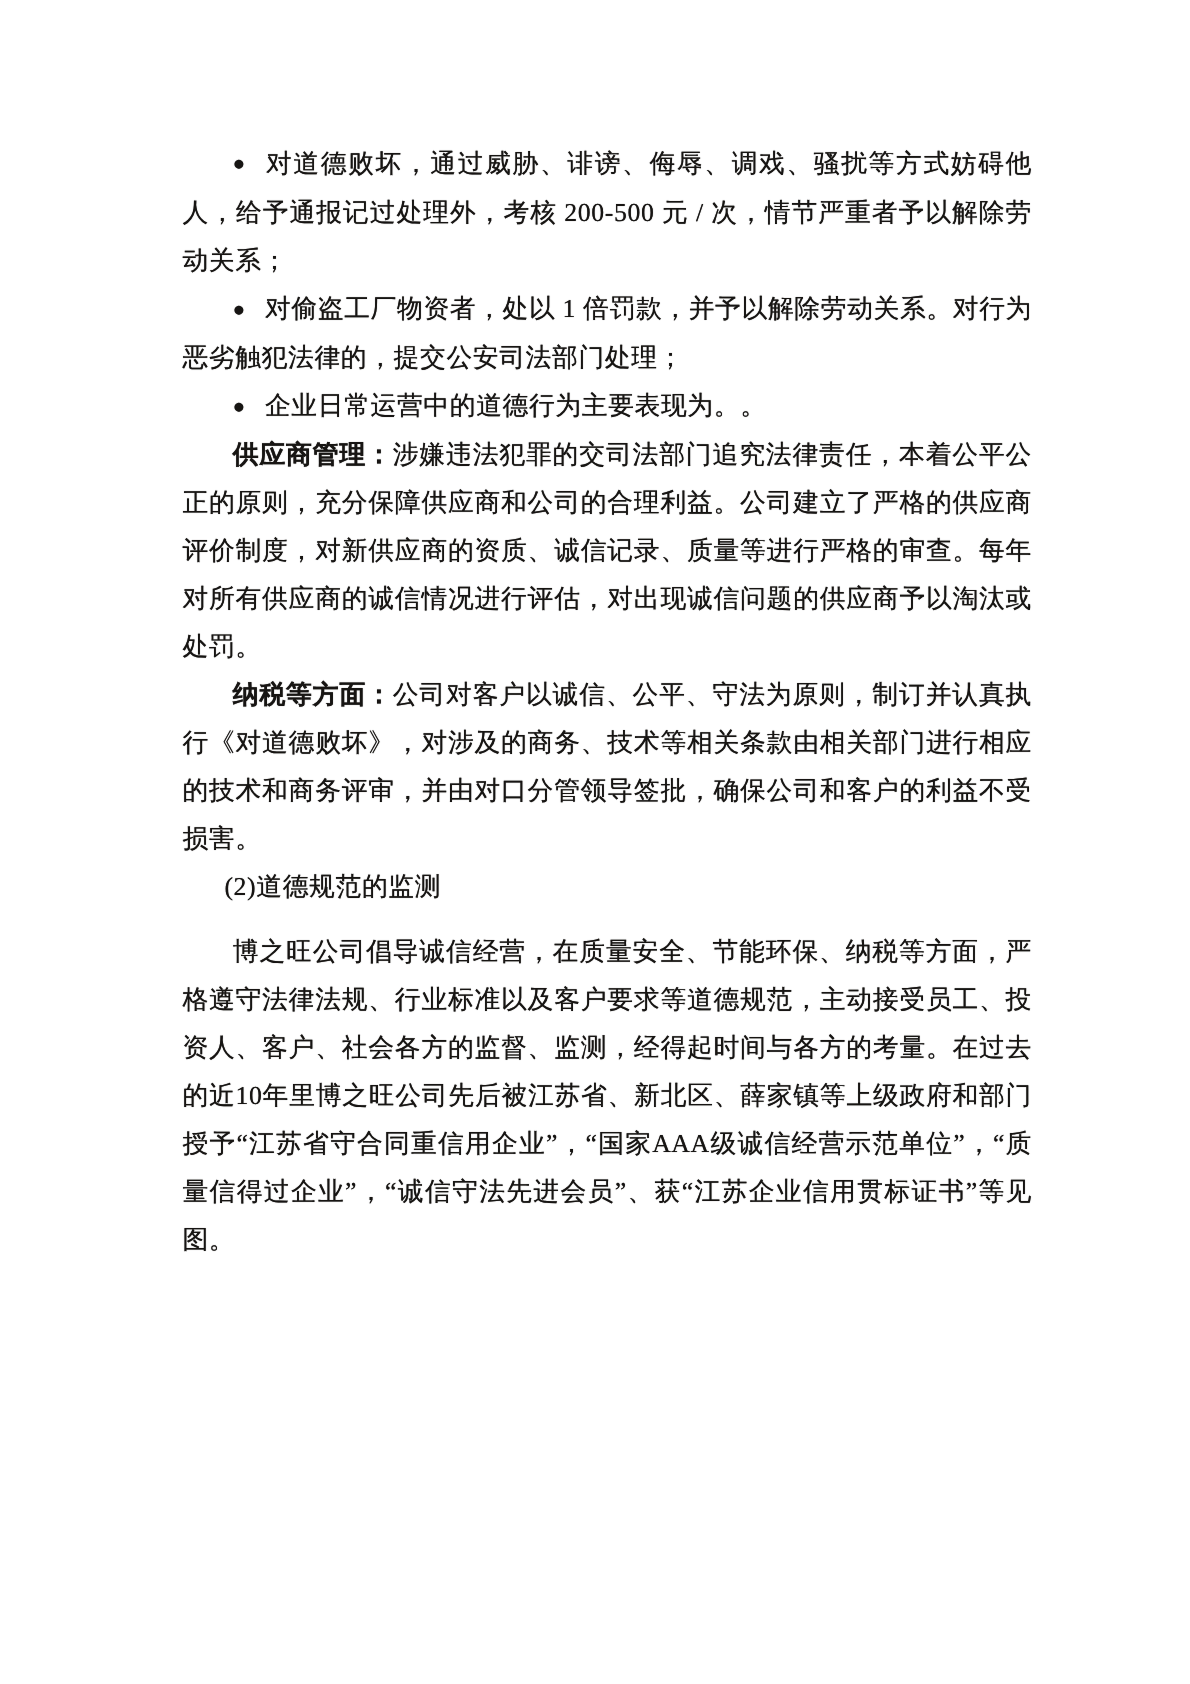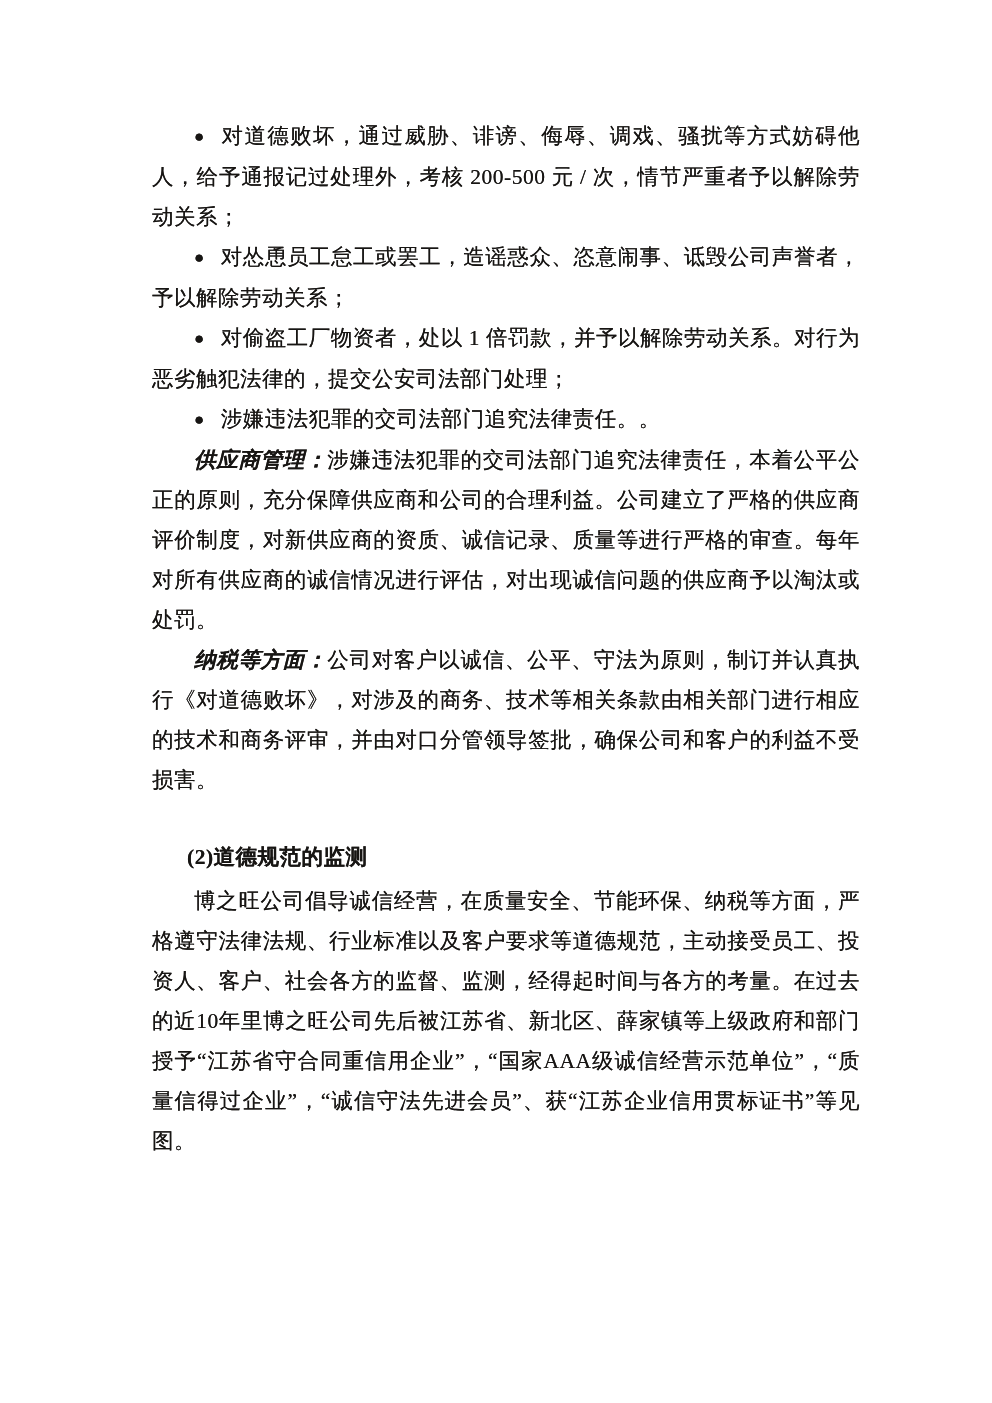--- a/index.html
+++ b/index.html
@@ -59,7 +59,6 @@
 <div class="page">
   <div class="content" id="doc-content" style="color: rgb(23, 21, 19);">
       <p class="para bullet"><span class="bullet-glyph">●</span><span>对道德败坏，通过威胁、诽谤、侮辱、调戏、骚扰等方式妨碍他人，给予通报记过处理外，考核 200-500 元 / 次，情节严重者予以解除劳动关系；</span></p>
-      <p class="para bullet"><span class="bullet-glyph">●</span><span>对怂恿员工怠工或罢工，造谣惑众、恣意闹事、诋毁公司声誉者，予以解除劳动关系；</span></p>
       <p class="para bullet"><span class="bullet-glyph">●</span><span>对偷盗工厂物资者，处以 1 倍罚款，并予以解除劳动关系。对行为恶劣触犯法律的，提交公安司法部门处理；</span></p>
       <p class="para bullet"><span class="bullet-glyph">●</span><span>涉嫌违法犯罪的交司法部门追究法律责任。。</span></p>
       <p class="para labeled"><span class="lead-label">供应商管理：</span><span>涉嫌违法犯罪的交司法部门追究法律责任，本着公平公正的原则，充分保障供应商和公司的合理利益。公司建立了严格的供应商评价制度，对新供应商的资质、诚信记录、质量等进行严格的审查。每年对所有供应商的诚信情况进行评估，对出现诚信问题的供应商予以淘汰或处罚。</span></p>

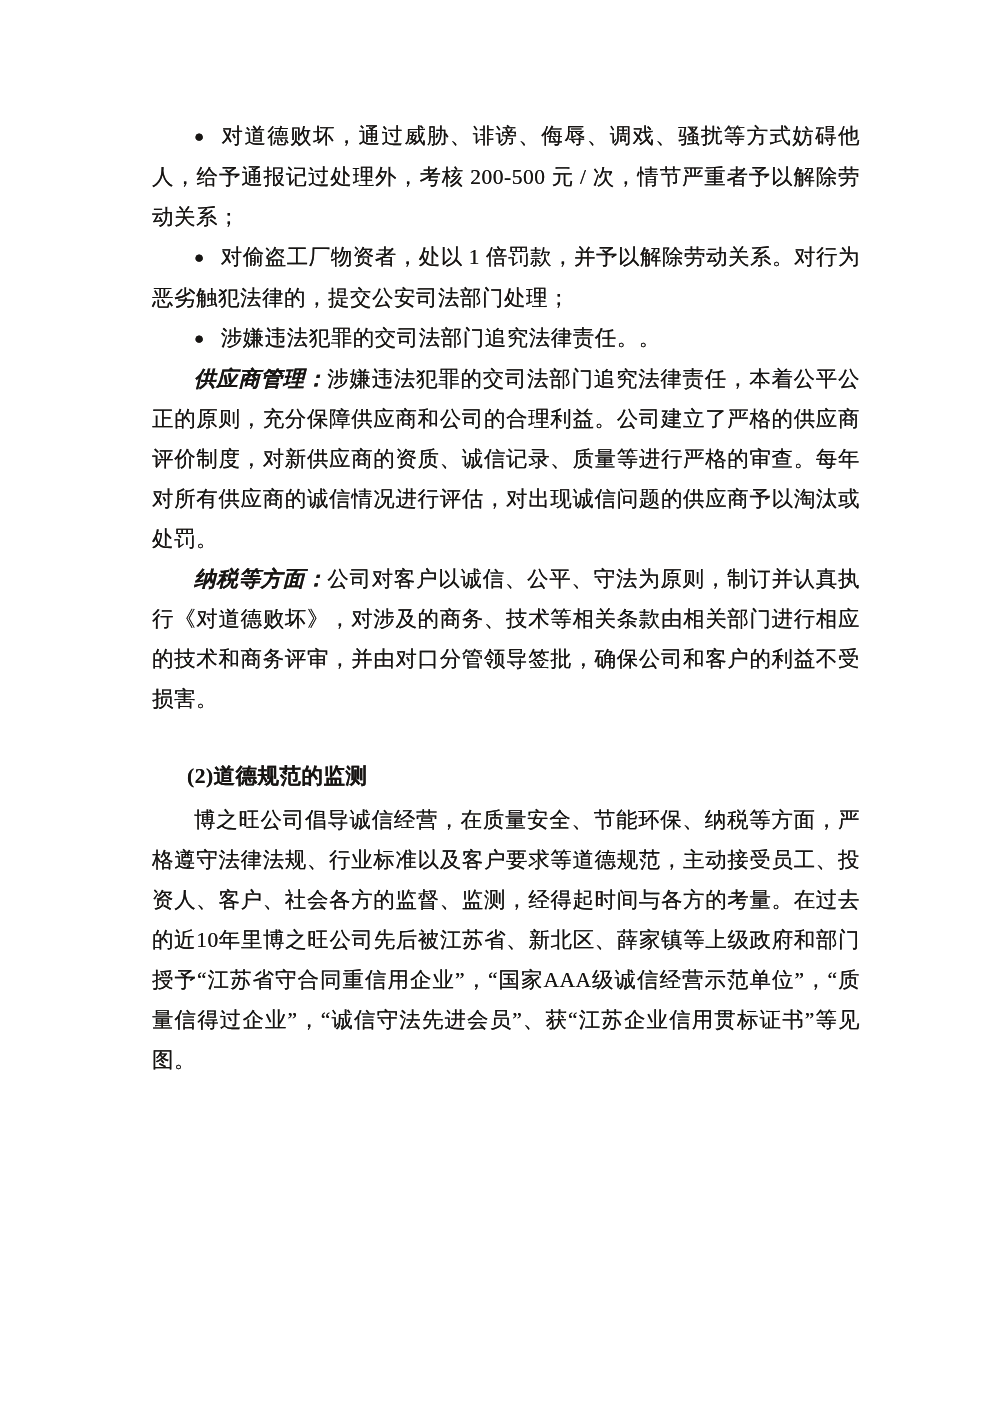--- a/index.html
+++ b/index.html
@@ -60,7 +60,7 @@
   <div class="content" id="doc-content" style="color: rgb(23, 21, 19);">
       <p class="para bullet"><span class="bullet-glyph">●</span><span>对道德败坏，通过威胁、诽谤、侮辱、调戏、骚扰等方式妨碍他人，给予通报记过处理外，考核 200-500 元 / 次，情节严重者予以解除劳动关系；</span></p>
       <p class="para bullet"><span class="bullet-glyph">●</span><span>对偷盗工厂物资者，处以 1 倍罚款，并予以解除劳动关系。对行为恶劣触犯法律的，提交公安司法部门处理；</span></p>
-      <p class="para bullet"><span class="bullet-glyph">●</span><span>涉嫌违法犯罪的交司法部门追究法律责任。。</span></p>
+      <p class="para bullet"><span class="bullet-glyph">●</span><span>企业日常运营中的道德行为主要表现为。。</span></p>
       <p class="para labeled"><span class="lead-label">供应商管理：</span><span>涉嫌违法犯罪的交司法部门追究法律责任，本着公平公正的原则，充分保障供应商和公司的合理利益。公司建立了严格的供应商评价制度，对新供应商的资质、诚信记录、质量等进行严格的审查。每年对所有供应商的诚信情况进行评估，对出现诚信问题的供应商予以淘汰或处罚。</span></p>
       <p class="para labeled"><span class="lead-label">纳税等方面：</span><span>公司对客户以诚信、公平、守法为原则，制订并认真执行《对道德败坏》，对涉及的商务、技术等相关条款由相关部门进行相应的技术和商务评审，并由对口分管领导签批，确保公司和客户的利益不受损害。</span></p>
       <p class="para heading"><span>(2)道德规范的监测</span></p>

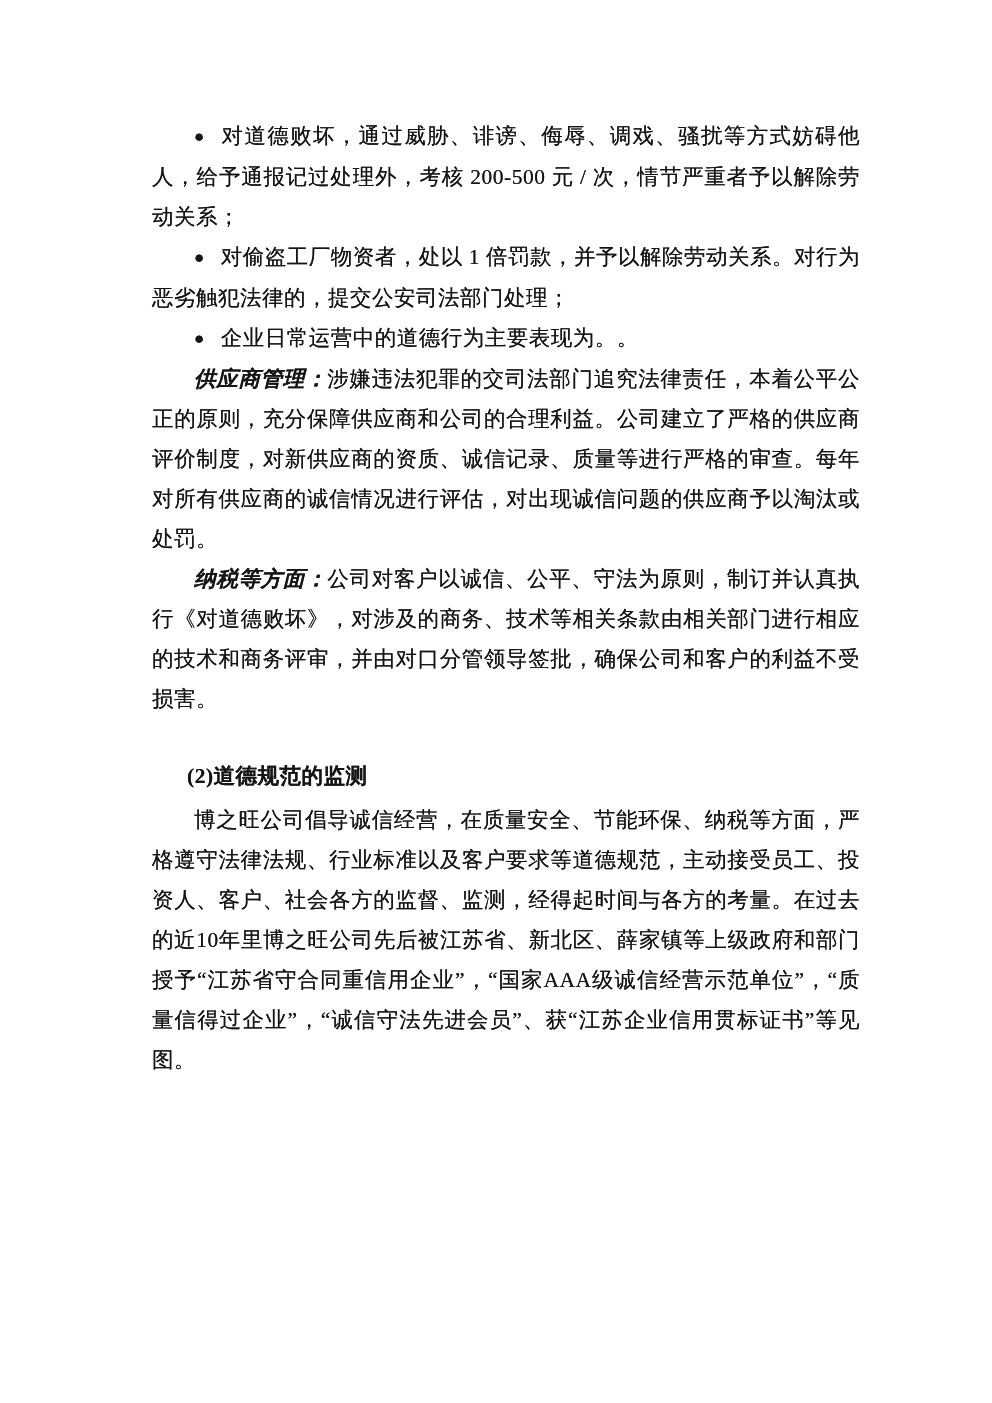--- a/index.html
+++ b/index.html
@@ -45,7 +45,6 @@
   }
   .lead-label {
     font-weight: bold;
-    font-style: italic;
   }
   .para.heading {
     font-weight: bold;

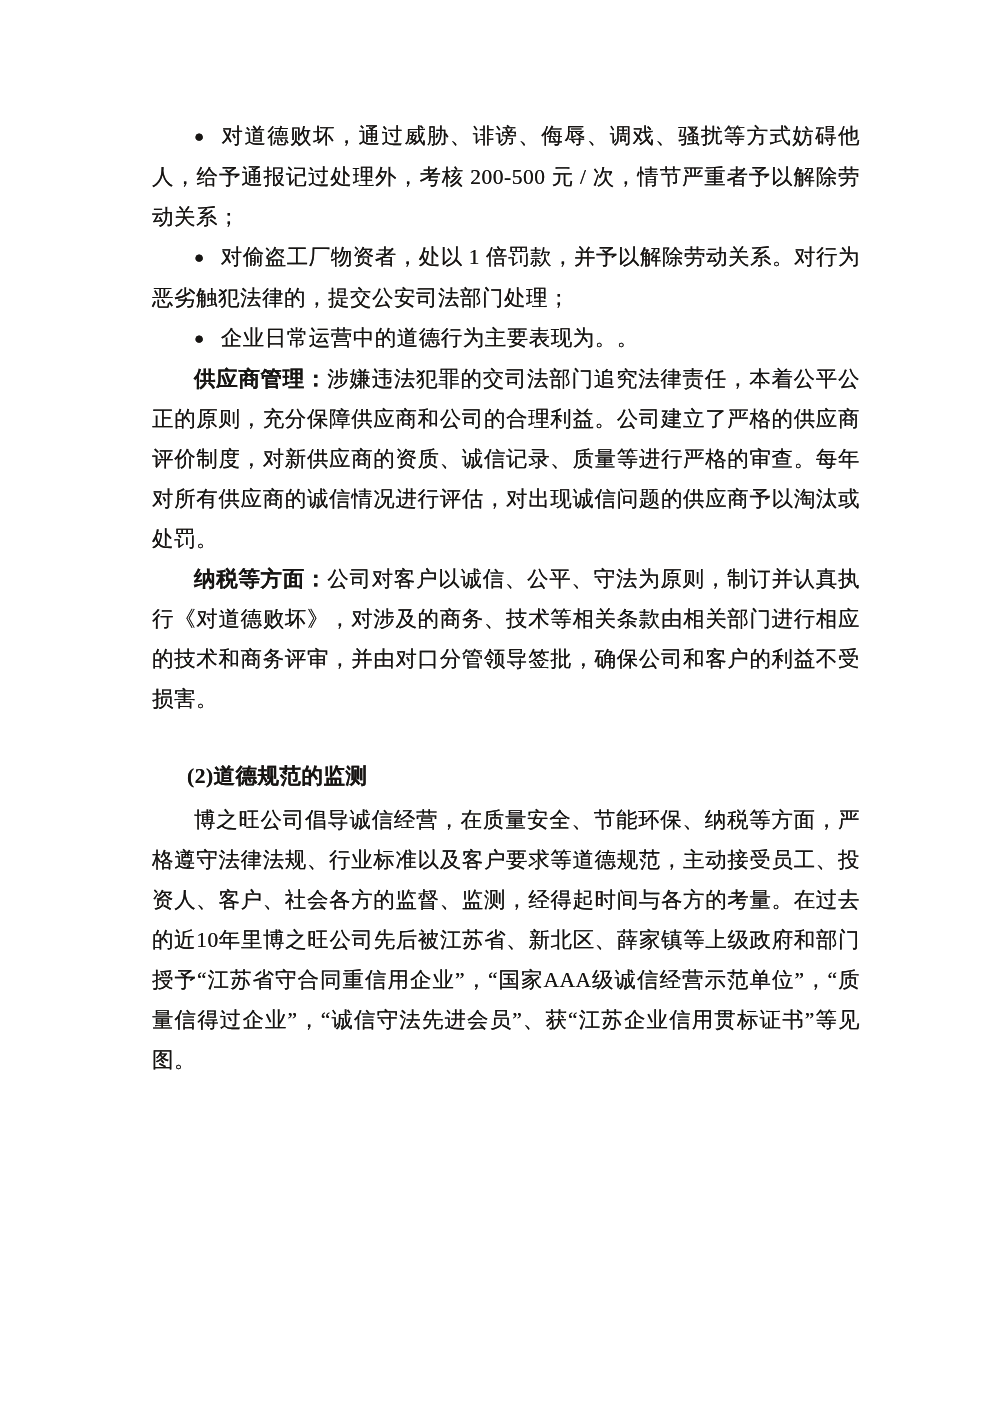--- a/index.html
+++ b/index.html
@@ -47,9 +47,8 @@
     font-weight: bold;
   }
   .para.heading {
-    font-weight: bold;
+    font-weight: normal;
     text-indent: 35px;
-    margin-top: 37px;
   }
 </style>
 </head>

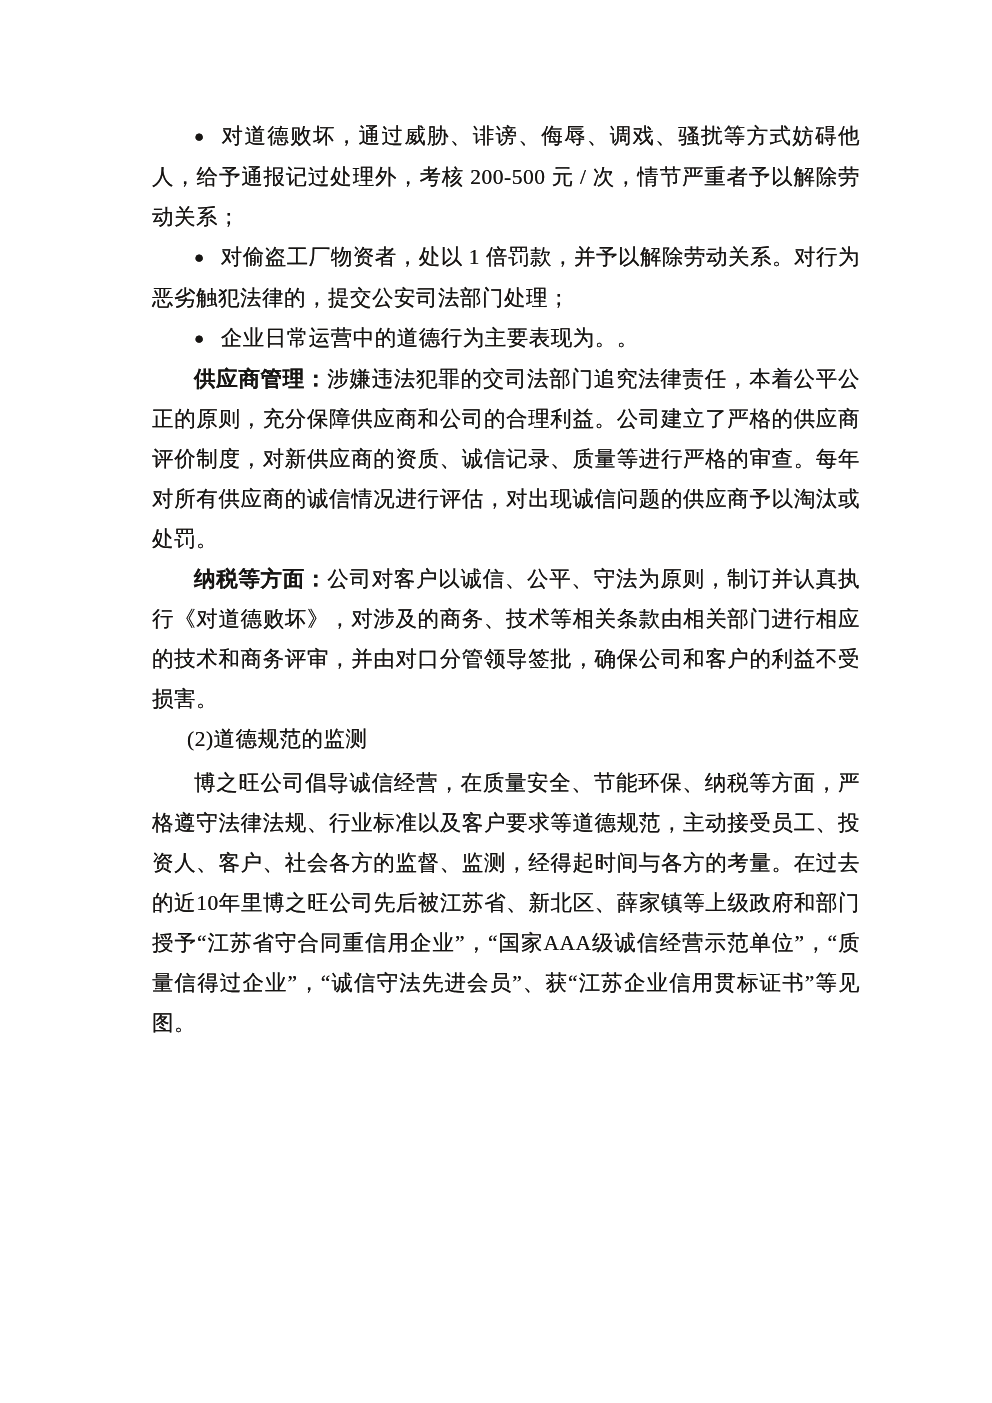--- a/index.html
+++ b/index.html
@@ -34,7 +34,7 @@
     text-shadow: 0 0 0.6px rgba(20,18,16,0.85);
   }
   .para.spaced {
-    margin-top: 4px;
+    margin-top: 14px;
   }
   .bullet-glyph {
     display: inline-block;

